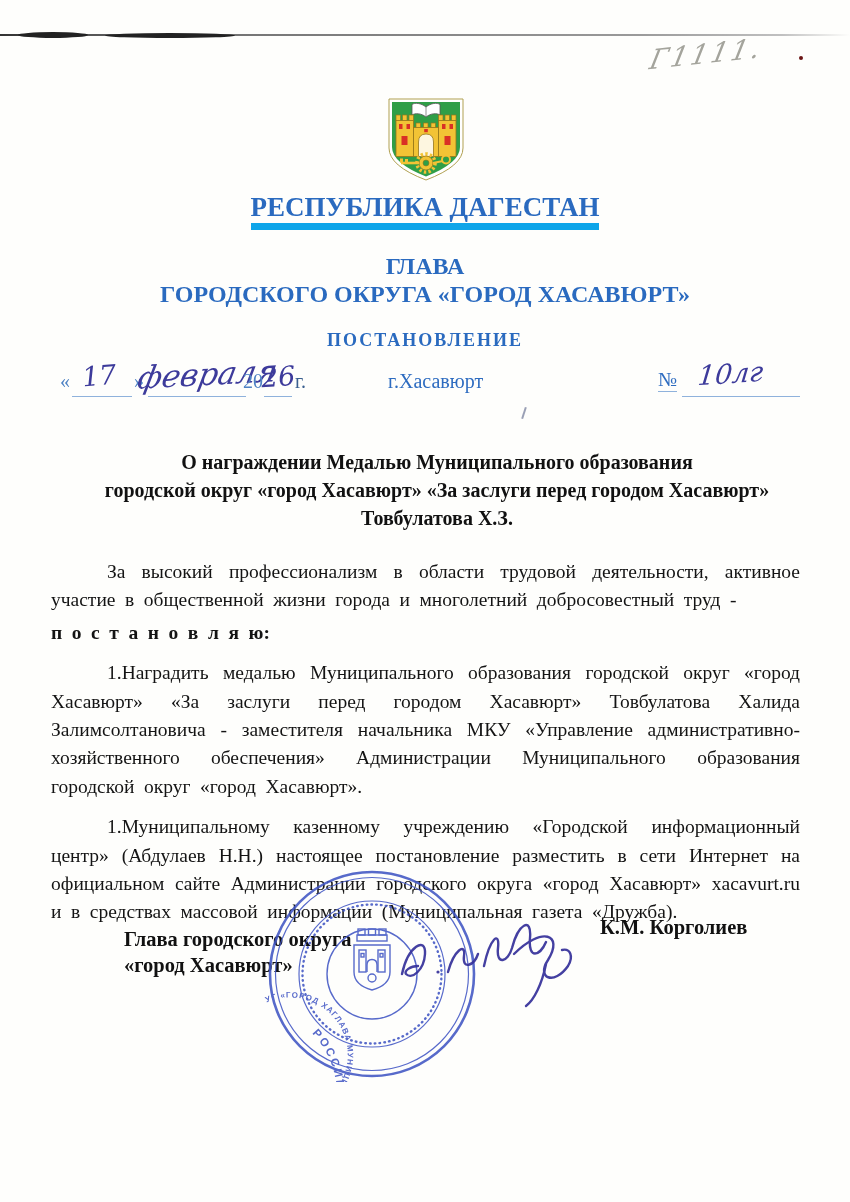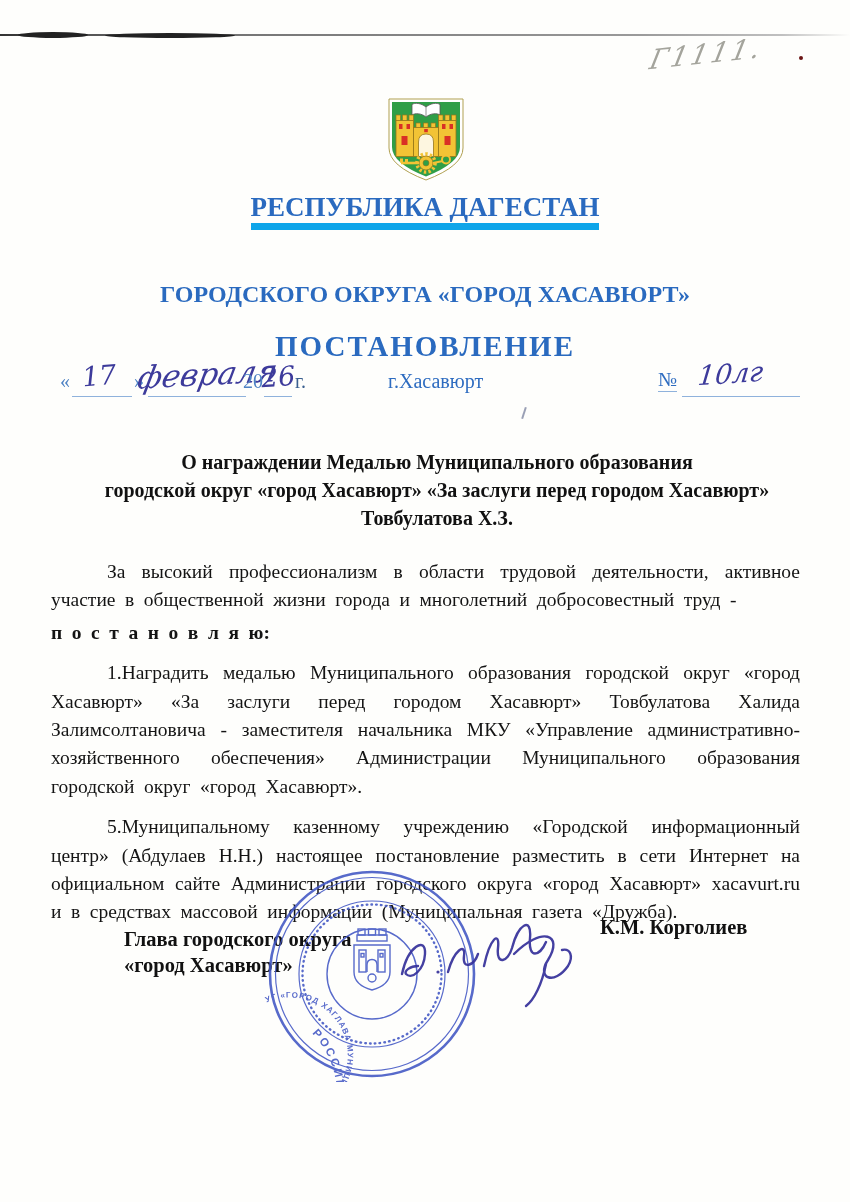--- a/index.html
+++ b/index.html
@@ -112,6 +112,7 @@
   </svg>
 
   <div class="h republic"><span>РЕСПУБЛИКА ДАГЕСТАН</span></div>
+  <div class="h glava">ГЛАВА</div>
   <div class="h okrug">ГОРОДСКОГО ОКРУГА «ГОРОД ХАСАВЮРТ»</div>
   <div class="h doctype">ПОСТАНОВЛЕНИЕ</div>
 

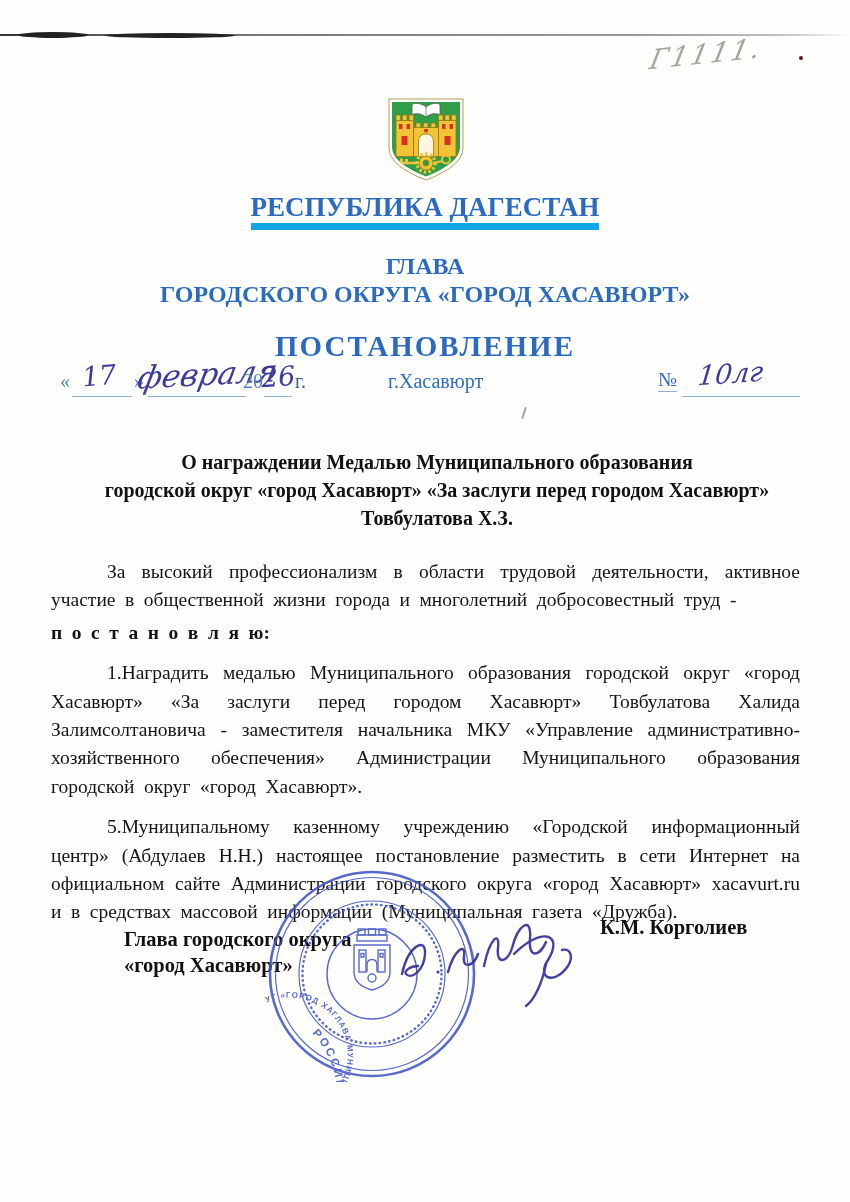--- a/index.html
+++ b/index.html
@@ -26,7 +26,7 @@
   .republic span{border-bottom:7px solid #0ea5e9;padding-bottom:1px;}
   .glava{top:253px;font-size:24px;}
   .okrug{top:281px;font-size:24px;}
-  .doctype{top:330px;font-size:29px;letter-spacing:2px;}
+  .doctype{top:330px;font-size:18px;letter-spacing:2px;}
 
   
   .dateline{position:absolute;top:366px;left:0;width:100%;height:46px;font-size:20px;}

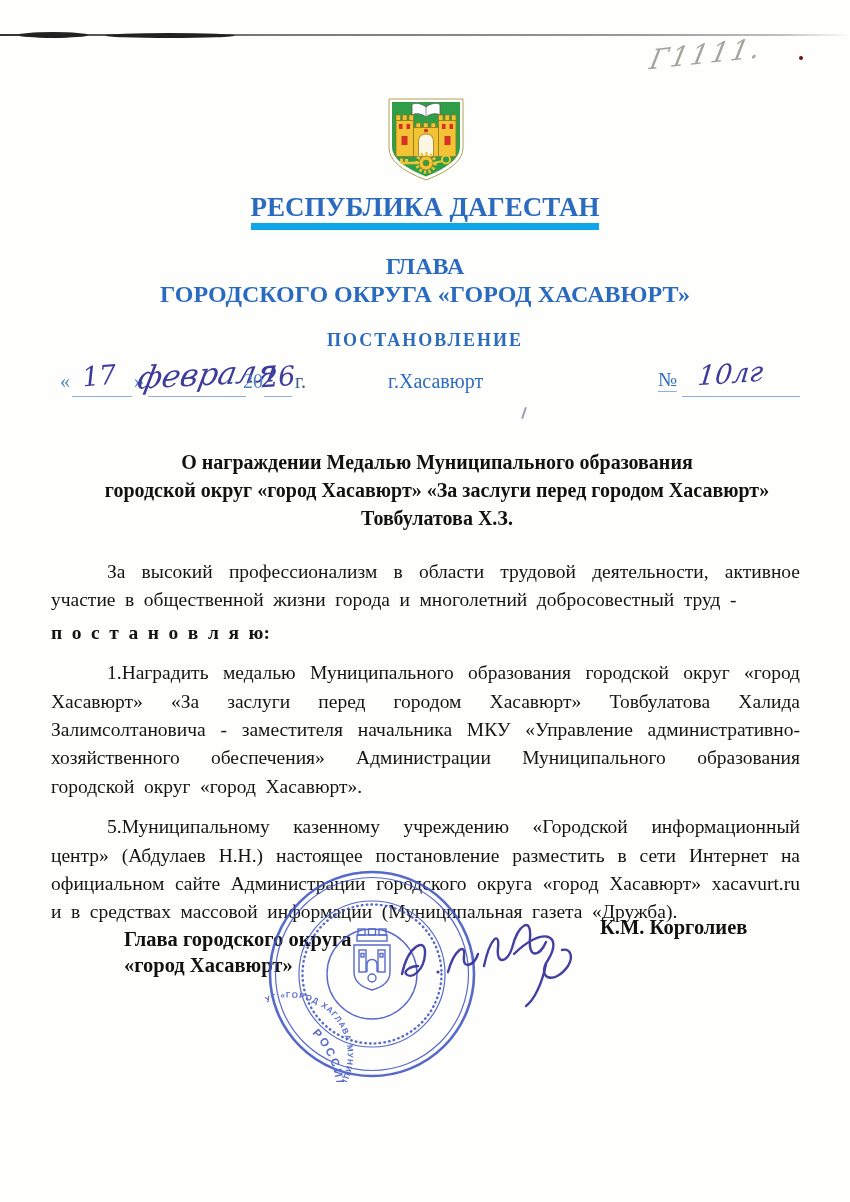--- a/index.html
+++ b/index.html
@@ -143,7 +143,7 @@
     <p class="indent">За высокий профессионализм в области трудовой деятельности, активное участие в общественной жизни города и многолетний добросовестный труд  -</p>
     <p class="resolve gap1">п о с т а н о в л я ю:</p>
     <p class="indent gap2">1.Наградить медалью Муниципального образования городской округ «город Хасавюрт» «За заслуги перед городом Хасавюрт» Товбулатова Халида Залимсолтановича - заместителя начальника МКУ «Управление административно-хозяйственного обеспечения» Администрации Муниципального образования городской округ «город Хасавюрт».</p>
-    <p class="indent gap2">5.Муниципальному казенному учреждению «Городской информационный центр» (Абдулаев Н.Н.) настоящее постановление разместить в сети Интернет на официальном сайте Администрации городского округа «город Хасавюрт» xacavurt.ru и в средствах массовой информации (Муниципальная газета «Дружба).</p>
+    <p class="indent gap2">1.Муниципальному казенному учреждению «Городской информационный центр» (Абдулаев Н.Н.) настоящее постановление разместить в сети Интернет на официальном сайте Администрации городского округа «город Хасавюрт» xacavurt.ru и в средствах массовой информации (Муниципальная газета «Дружба).</p>
   </div>
 
   <div class="sig">

